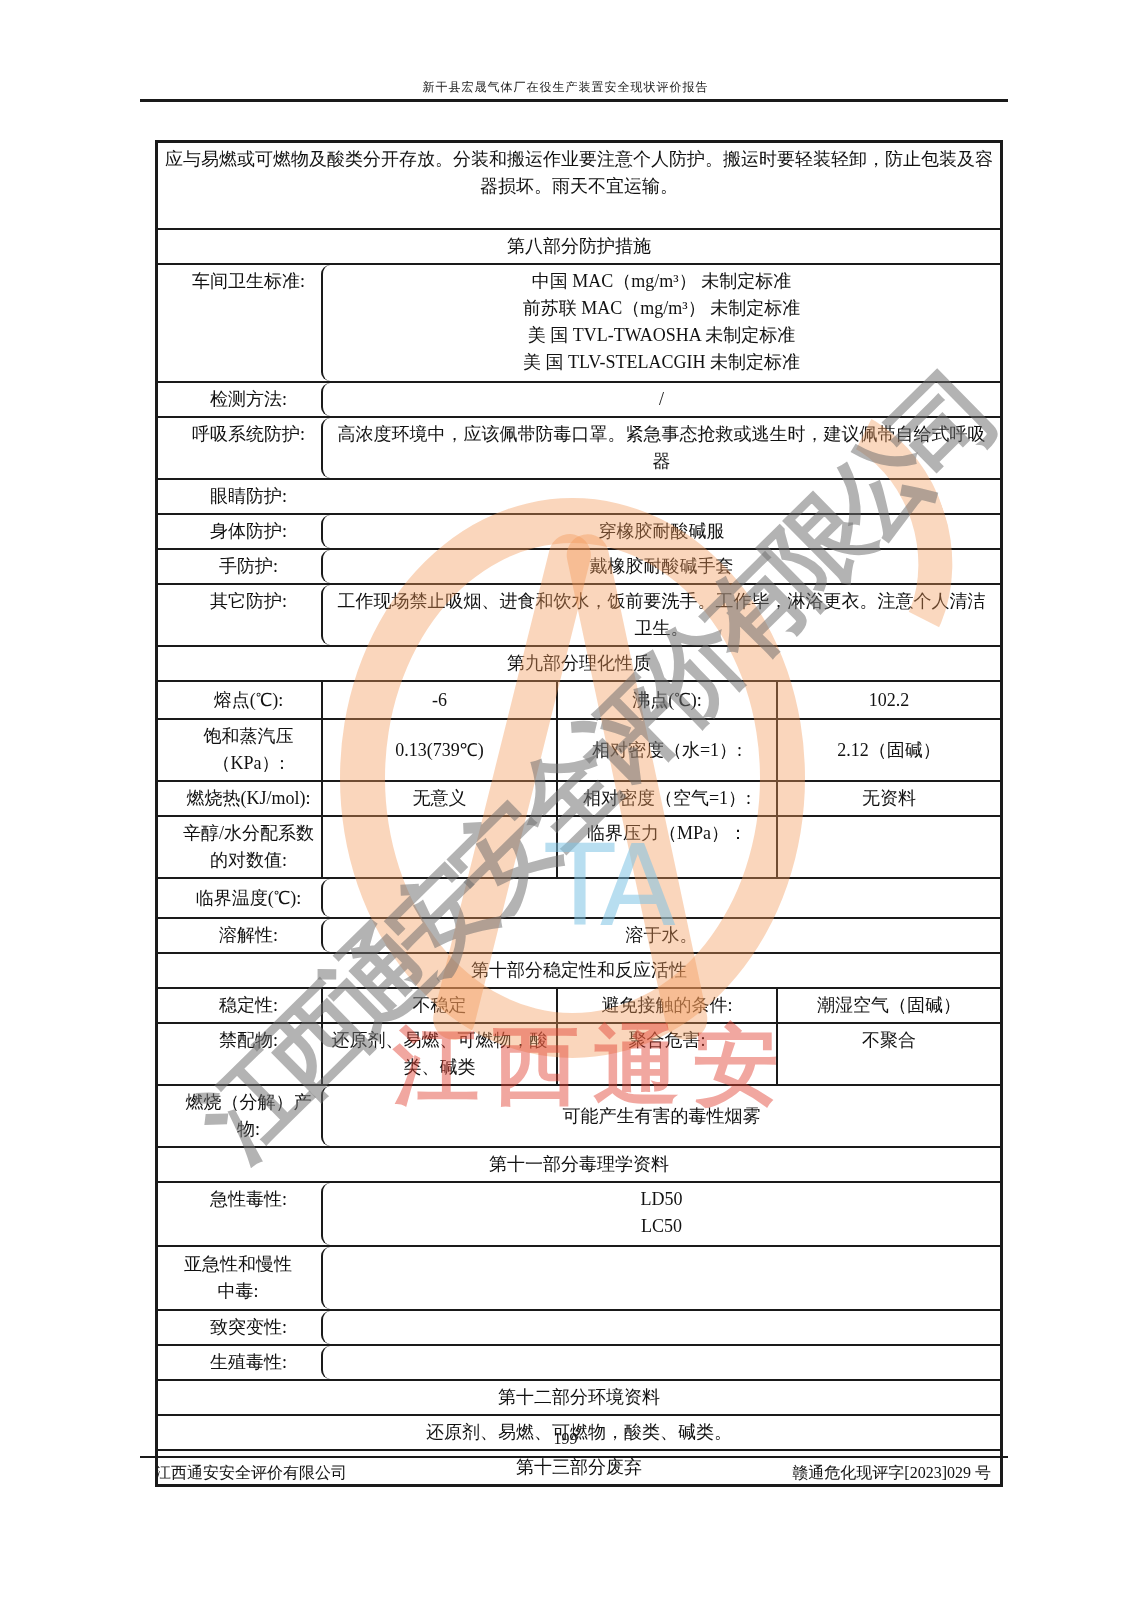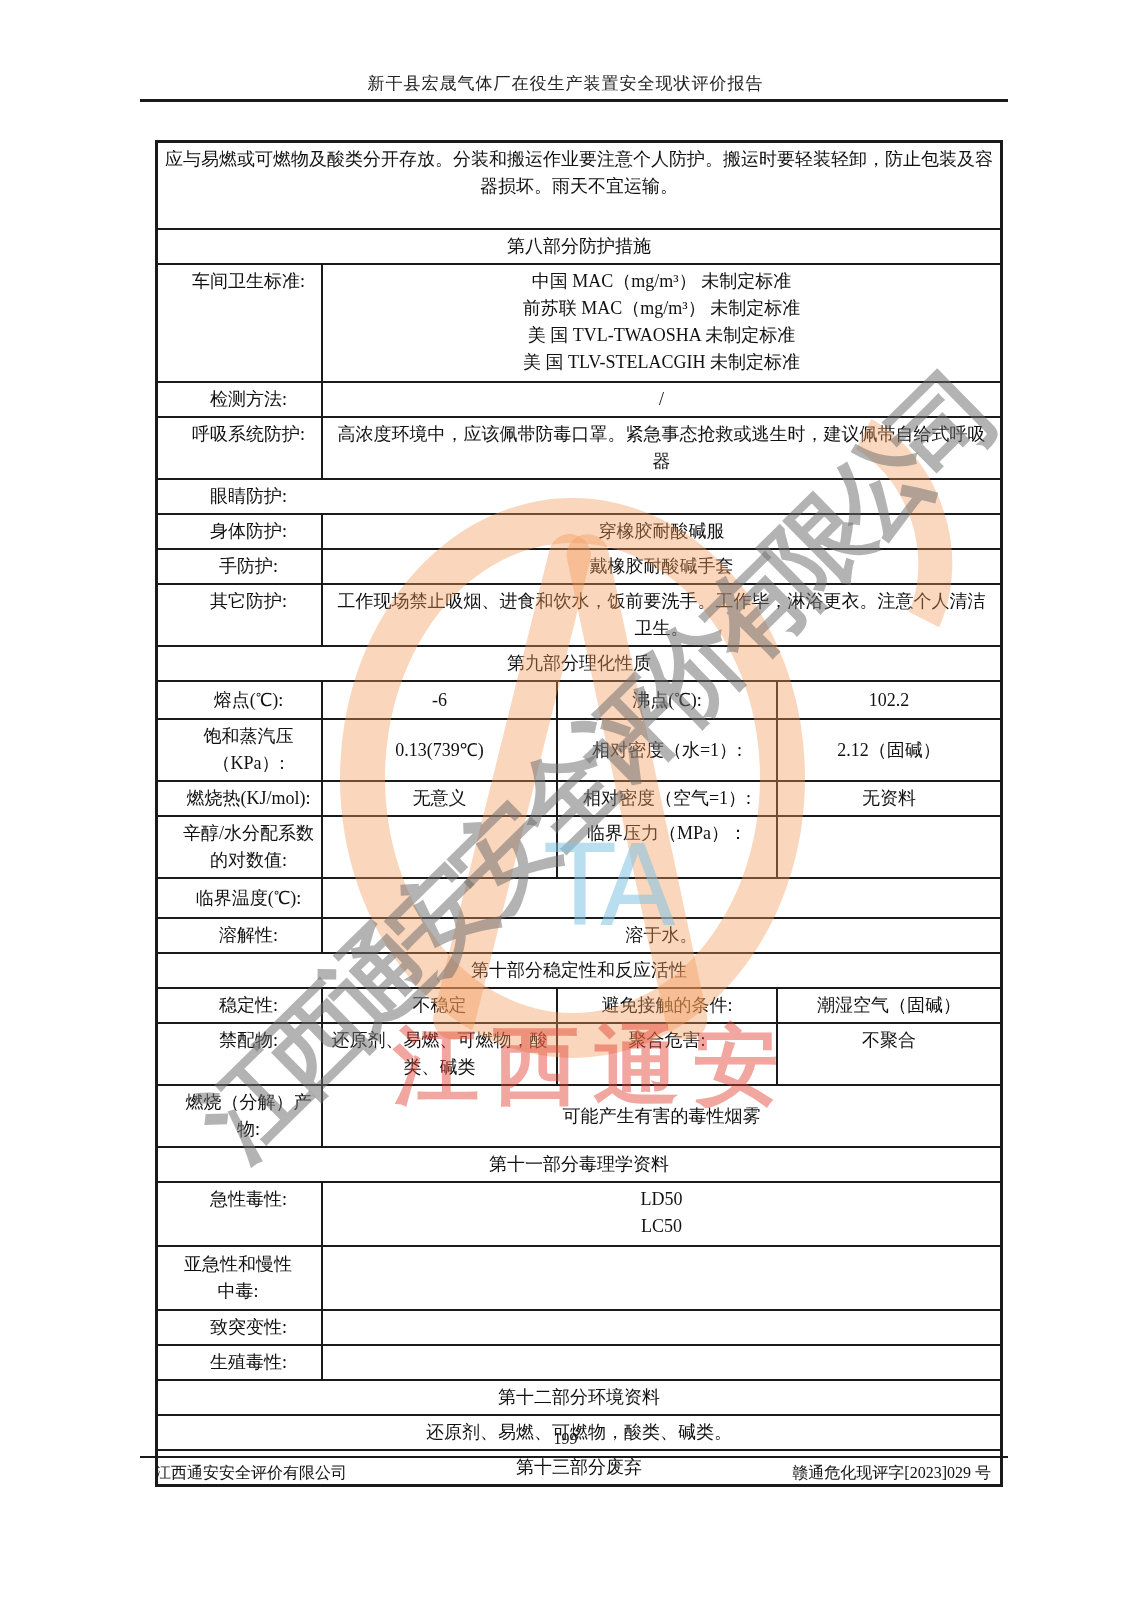--- a/index.html
+++ b/index.html
@@ -14,8 +14,8 @@
   }
   
   .doc-title{
-    position:absolute;top:72px;left:0;width:100%;
-    text-align:center;font-size:17px;letter-spacing:1px;color:#222;
+    position:absolute;top:79px;left:0;width:100%;
+    text-align:center;font-size:12px;letter-spacing:1px;color:#222;
   }
   .header-rule{
     position:absolute;top:99px;left:140px;width:868px;height:3px;background:#1a1a1a;

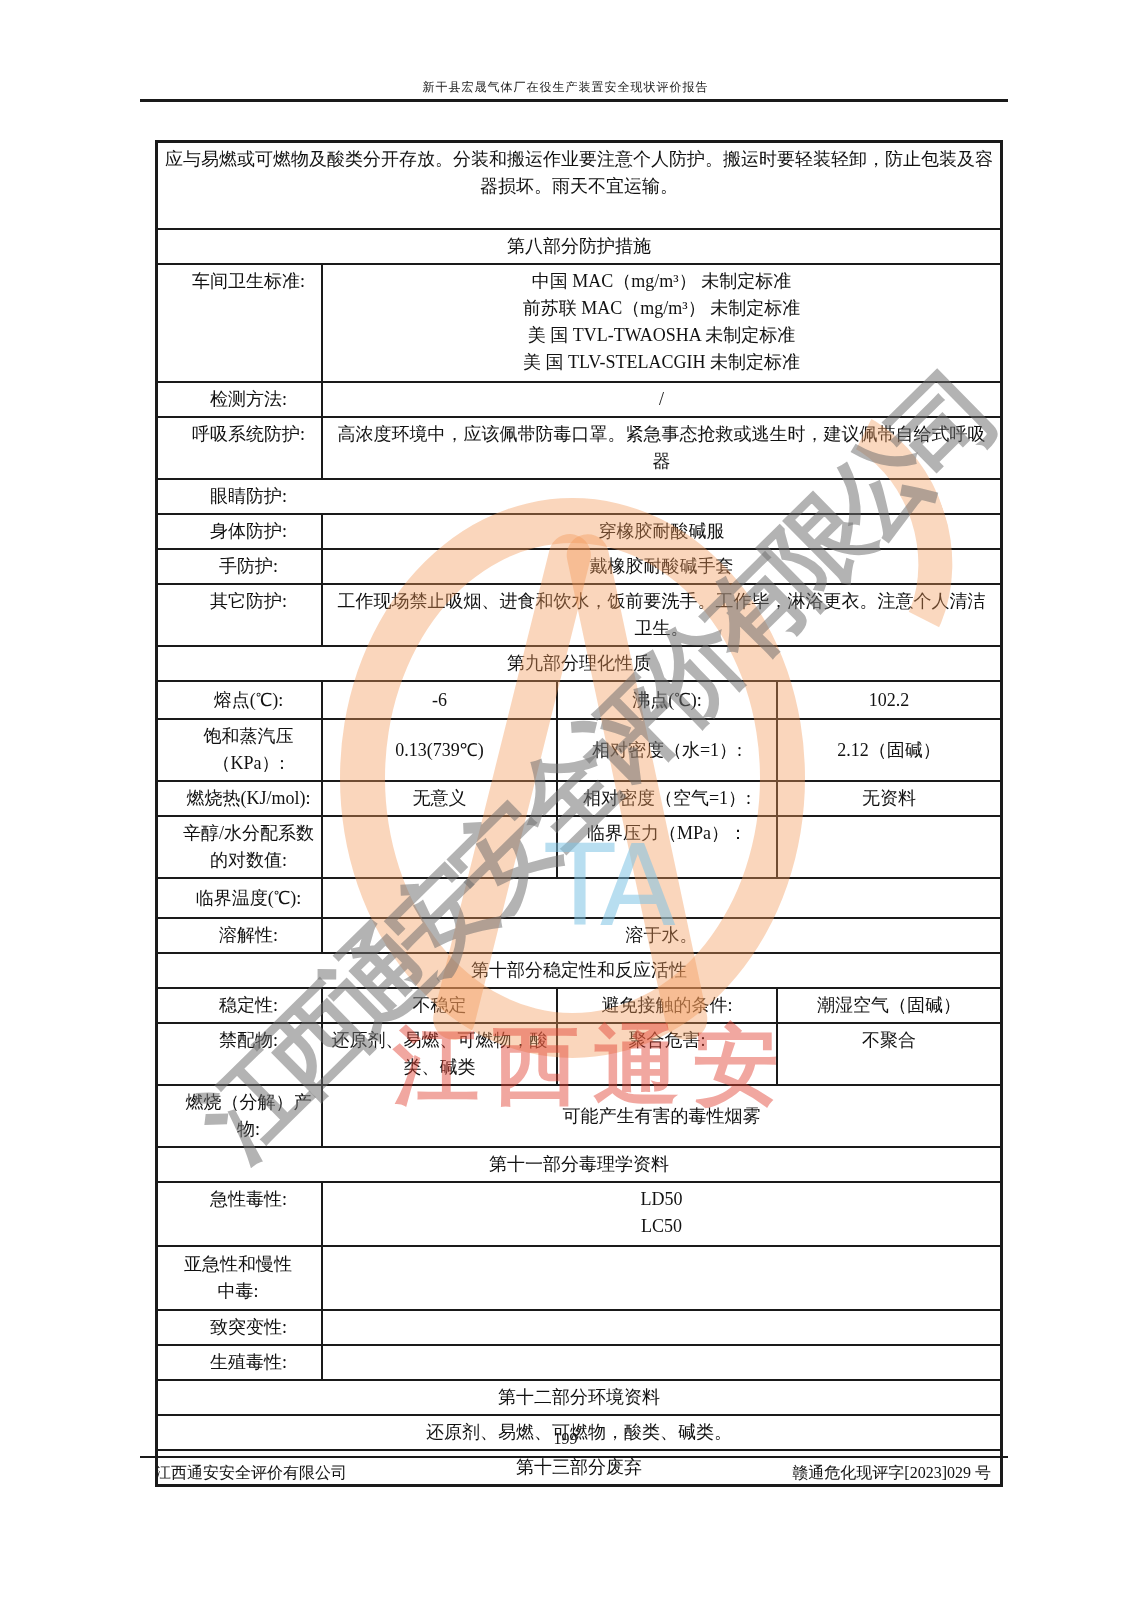--- a/index.html
+++ b/index.html
@@ -43,7 +43,7 @@
   .c2{width:235px;flex:none;}
   .c3{width:220px;flex:none;}
   .c4{flex:1;}
-  .rest{flex:1;}
+  .rest{flex:1;border-radius:9px;}
   .top{justify-content:flex-start;}
   .sec .cell{font-size:18px;}
   .narrow span{display:inline-block;max-width:112px;}

